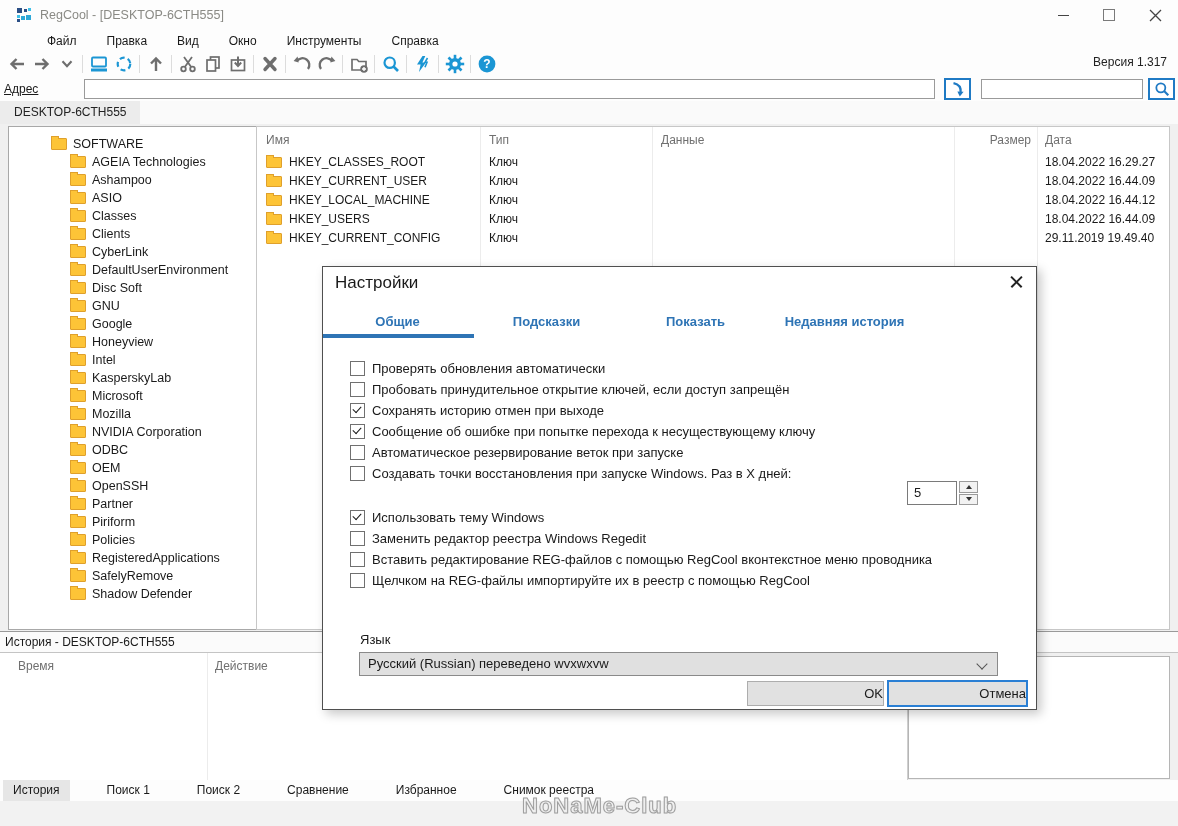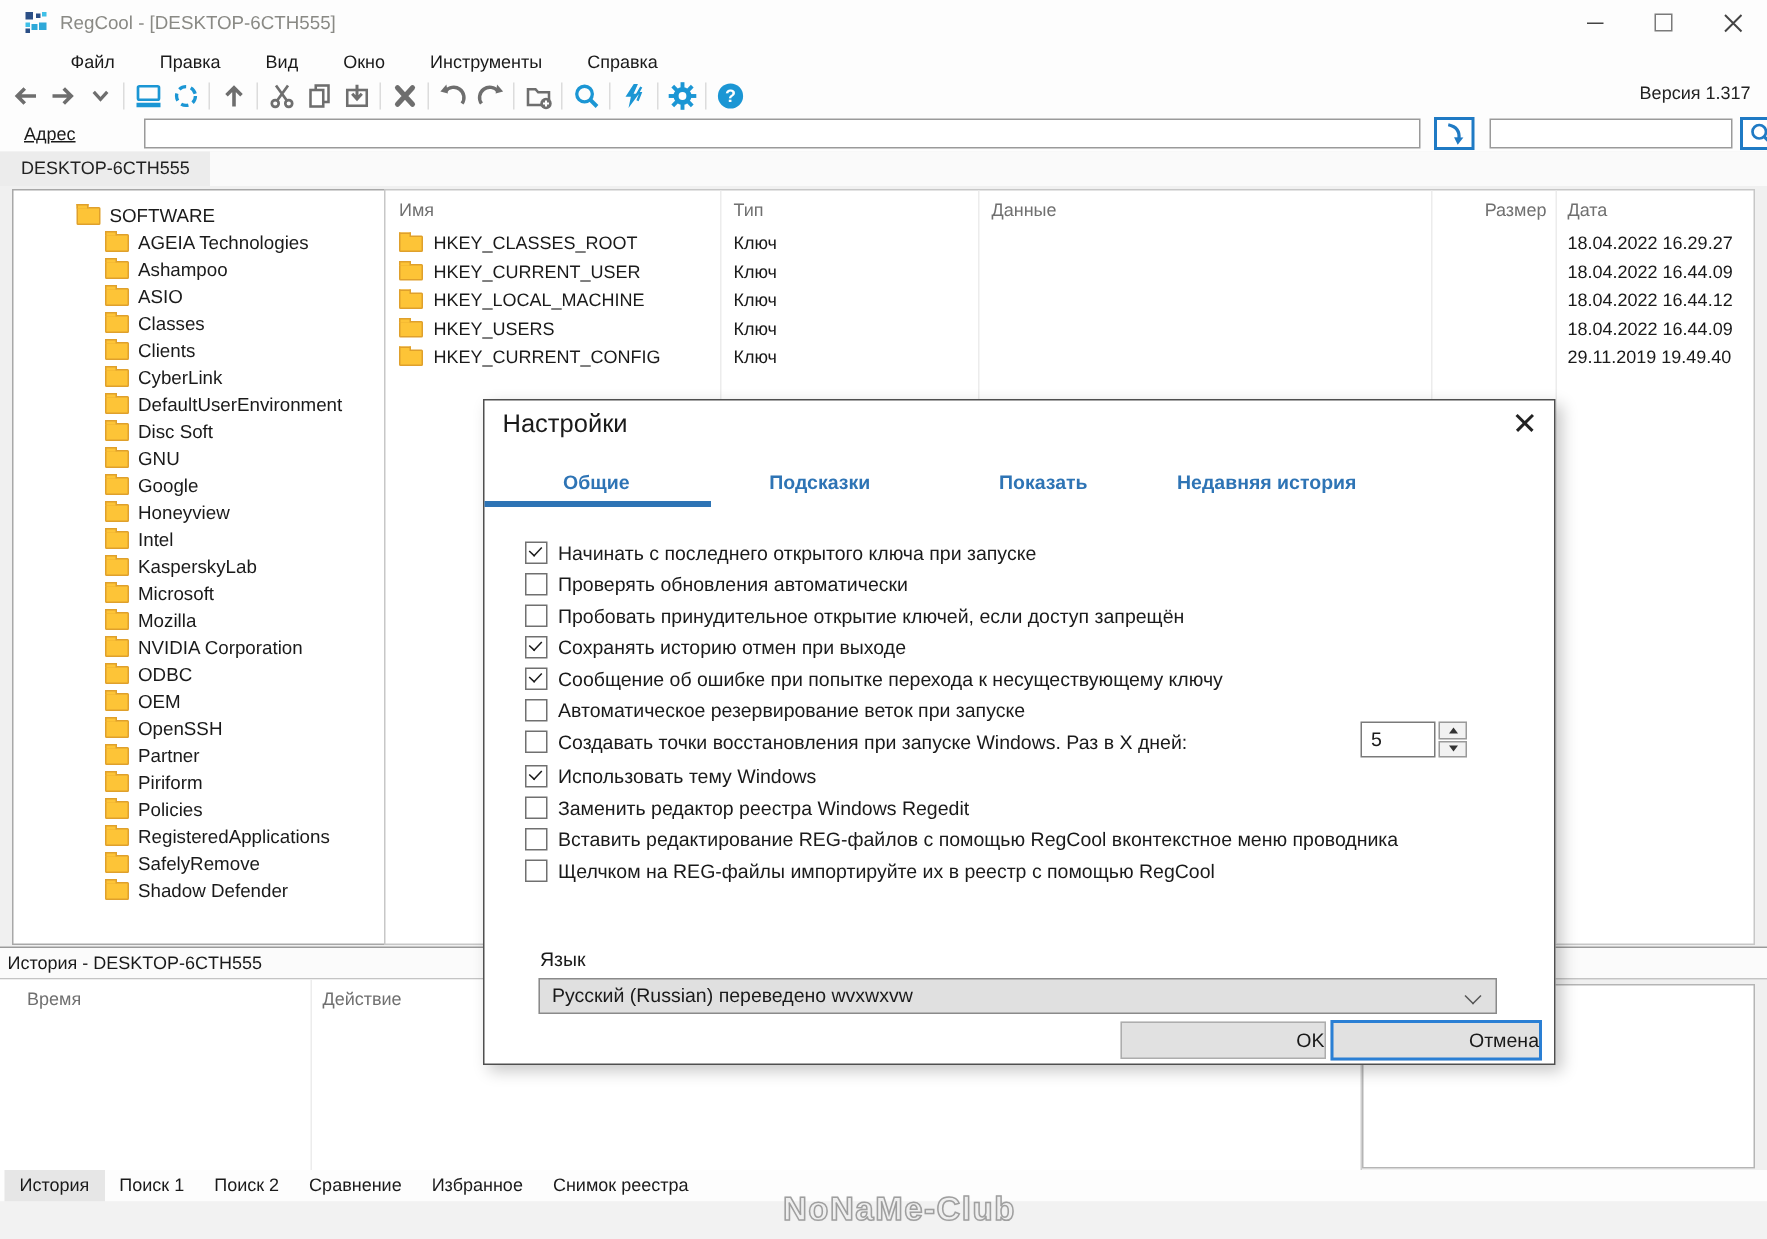--- a/index.html
+++ b/index.html
@@ -28,7 +28,7 @@
   .version{position:absolute;right:11px;top:55px;font-size:12px;color:#222;}
   
   .addressbar{position:absolute;top:76px;left:0;right:0;height:25px;background:#fdfdfd;display:flex;align-items:center;}
-  .addr-label{width:80px;padding-left:16px;flex:none;text-decoration:underline;}
+  .addr-label{width:80px;padding-left:4px;flex:none;text-decoration:underline;}
   .addr-input{width:841px;height:18px;border:1px solid #9a9a9a;background:#fff;padding:0 4px;font:inherit;flex:none;}
   .icon-btn{width:27px;height:22px;border:2px solid #1f7ac4;background:#fff;display:flex;align-items:center;justify-content:center;flex:none;padding:0;}
   .go-btn{margin-left:9px;}

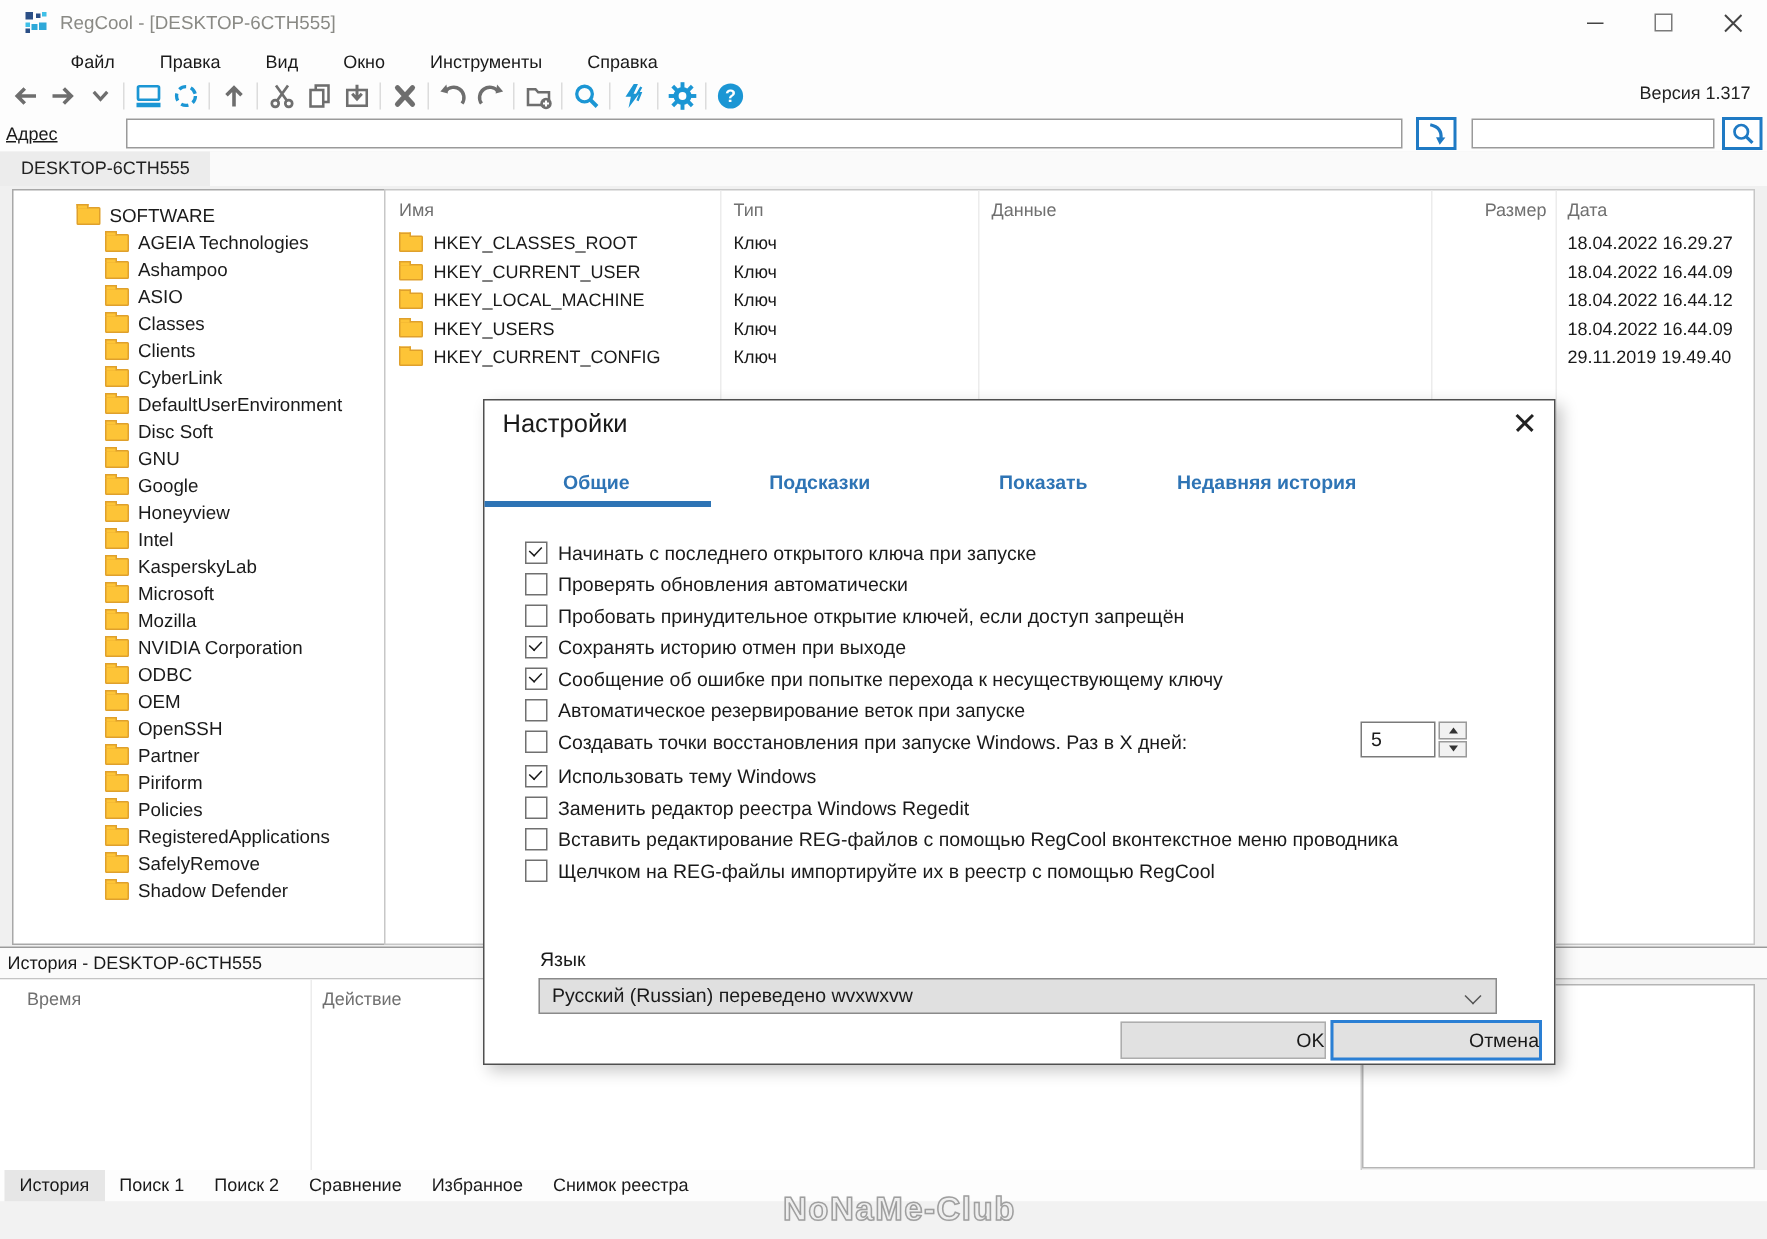--- a/index.html
+++ b/index.html
@@ -536,10 +536,6 @@
 
   <div class="opt-group grp1">
 
-      <div class="crow checked">
-        <span class="cb"></span>
-        <span>Начинать с последнего открытого ключа при запуске</span>
-      </div>
 
       <div class="crow">
         <span class="cb"></span>

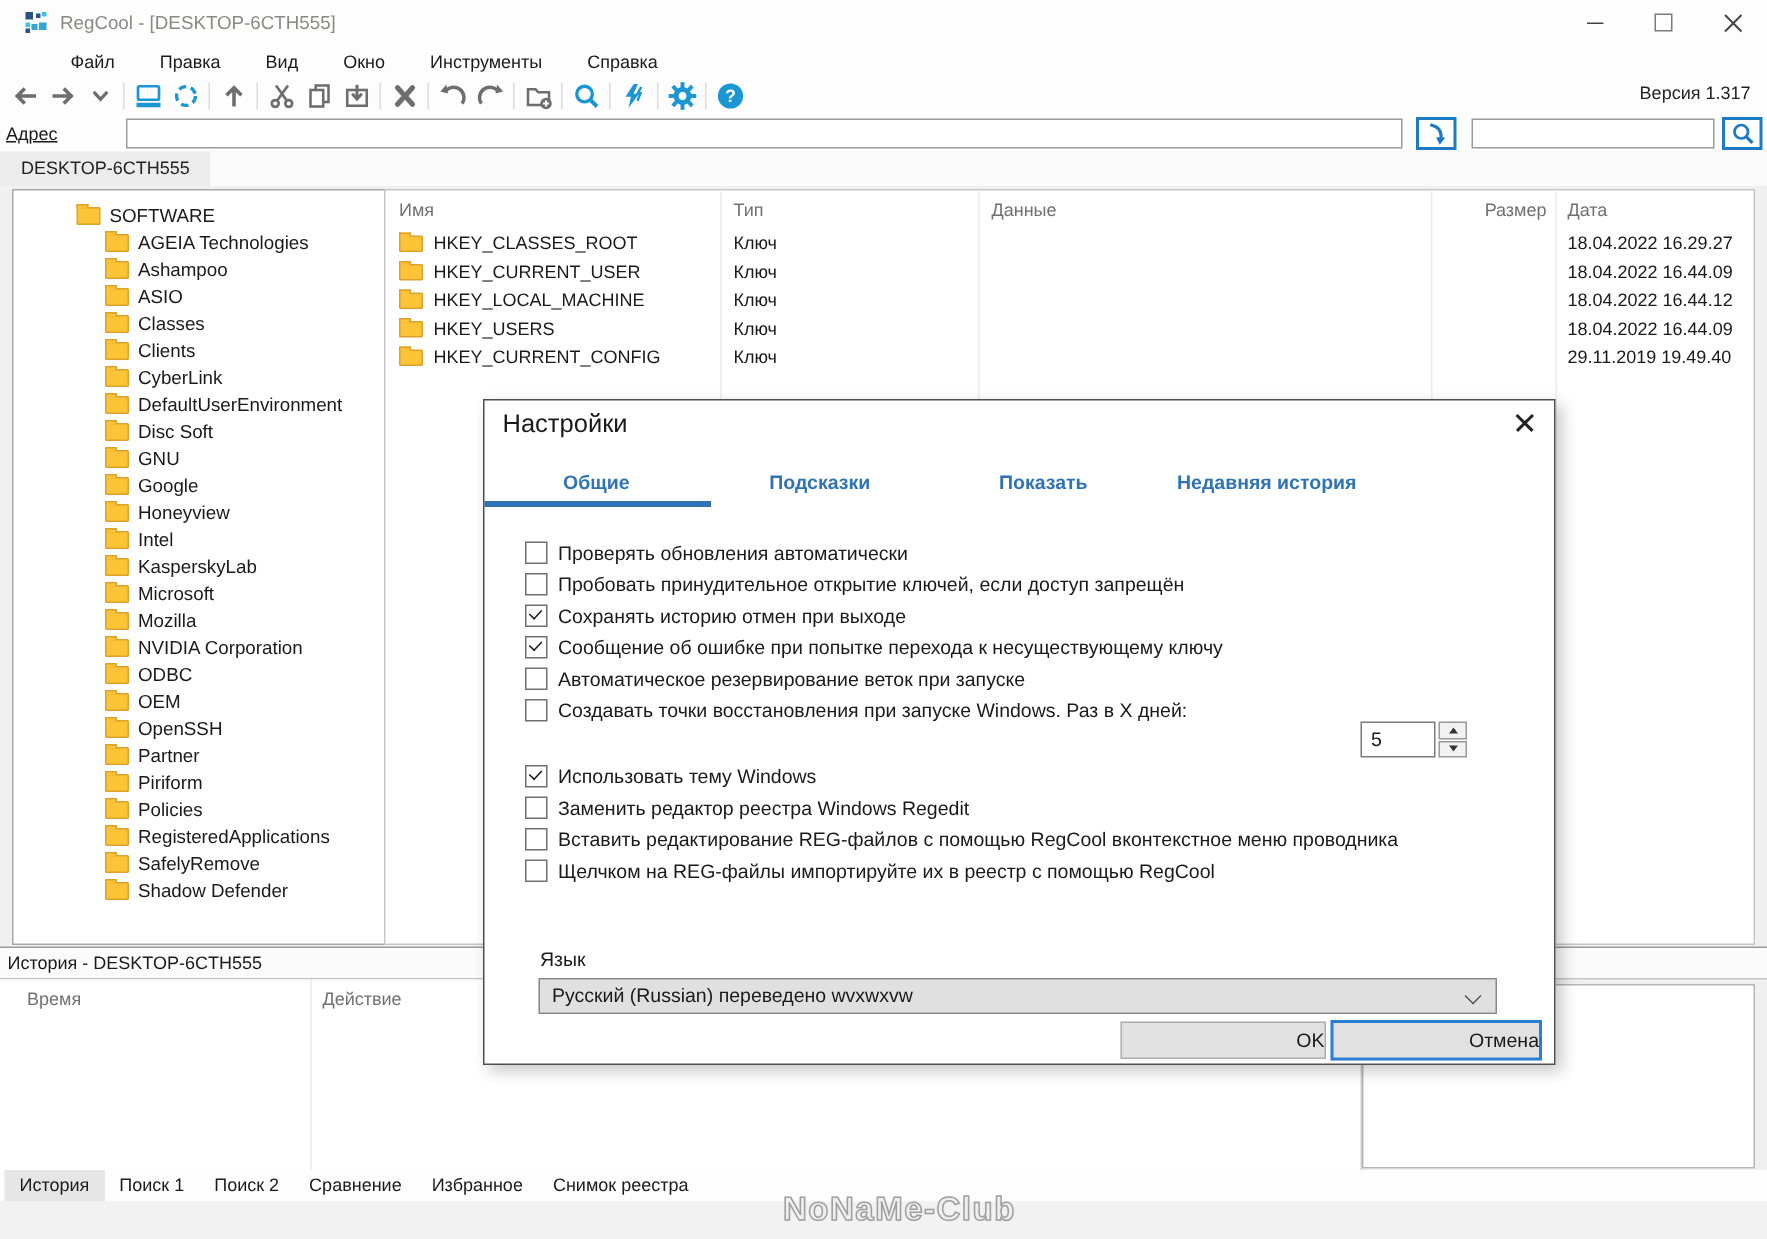--- a/index.html
+++ b/index.html
@@ -69,7 +69,7 @@
   .h-divider{position:absolute;left:207px;top:0;bottom:0;width:1px;background:#ececec;}
   .history-right{position:absolute;left:908px;top:656px;right:8px;height:121px;background:#fff;border:1px solid #b5b5b5;}
   
-  .bottombar{position:absolute;top:780px;left:0;right:0;height:21px;background:#fdfdfd;display:flex;align-items:stretch;padding-left:3px;}
+  .bottombar{position:absolute;top:780px;left:0;right:0;height:21px;background:#fdfdfd;display:flex;align-items:stretch;padding-left:3px;gap:27px;}
   .btab{padding:0 10px;line-height:21px;color:#1a1a1a;}
   .btab.active{background:#e6e6e6;}
   .bottomstrip{position:absolute;top:801px;left:0;right:0;bottom:0;background:#f2f2f2;}

